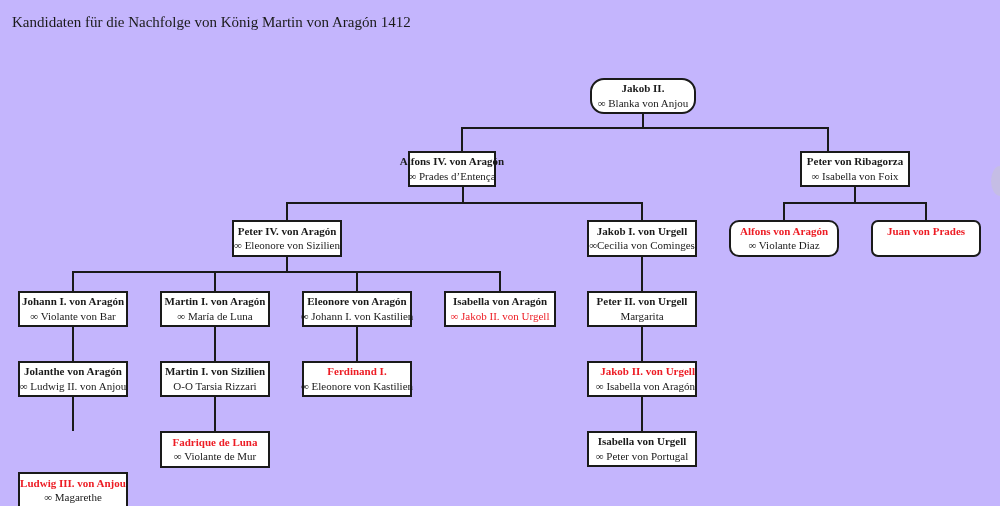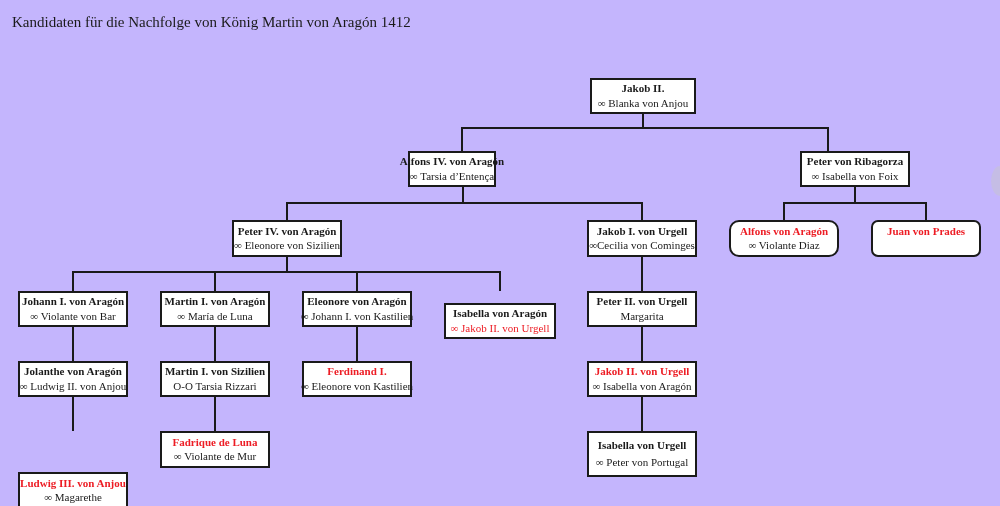--- a/index.html
+++ b/index.html
@@ -37,7 +37,7 @@
 <div id="canvas">
   <div id="title">Kandidaten für die Nachfolge von König Martin von Aragón 1412</div>
   <div id="tree">
-      <div class="person" style="left: 590px; top: 78px; width: 106px; height: 36px;">
+      <div class="person" style="left: 590px; top: 78px; width: 106px; height: 36px; border-radius: 14px;">
         <span class="name">Jakob II.</span>
         <span class="spouse">∞ Blanka von Anjou</span>
       </div>

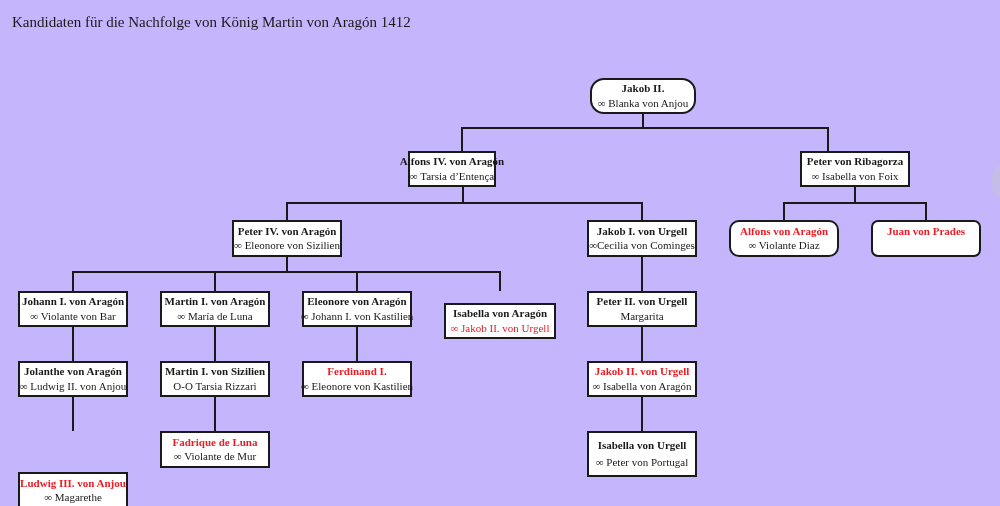--- a/index.html
+++ b/index.html
@@ -43,7 +43,7 @@
       </div>
       <div class="person" style="left: 408px; top: 151px; width: 88px; height: 36px;">
         <span class="name">Alfons IV. von Aragón</span>
-        <span class="spouse">∞ Tarsia d’Entença</span>
+        <span class="spouse">∞ Prades d’Entença</span>
       </div>
       <div class="person" style="left: 800px; top: 151px; width: 110px; height: 36px;">
         <span class="name">Peter von Ribagorza</span>

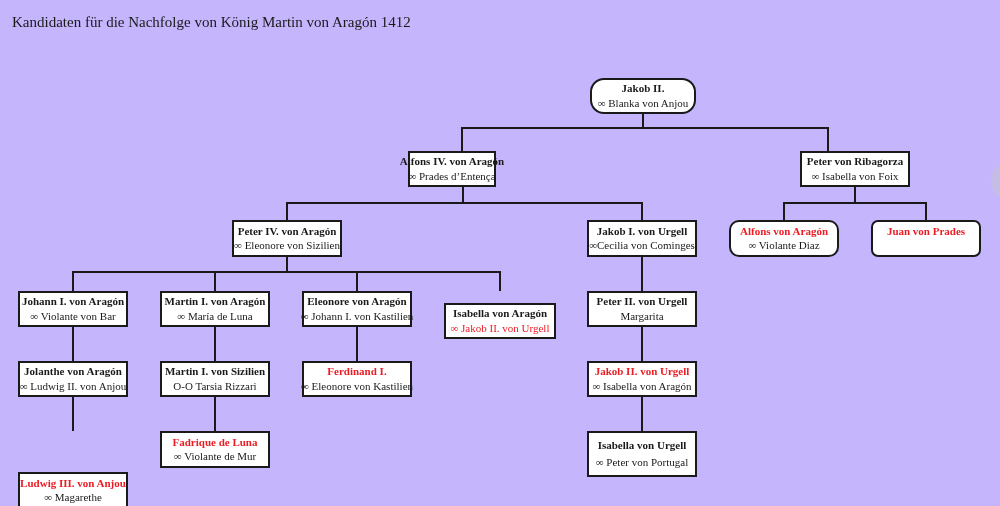--- a/index.html
+++ b/index.html
@@ -77,7 +77,7 @@
         <span class="name">Eleonore von Aragón</span>
         <span class="spouse">∞ Johann I. von Kastilien</span>
       </div>
-      <div class="person" style="left: 444px; top: 291px; width: 112px; height: 36px; margin-top: 12px;">
+      <div class="person" style="left: 444px; top: 291px; width: 112px; height: 36px;">
         <span class="name">Isabella von Aragón</span>
         <span class="spouse" style="color: rgb(237, 28, 36);">∞ Jakob II. von Urgell</span>
       </div>

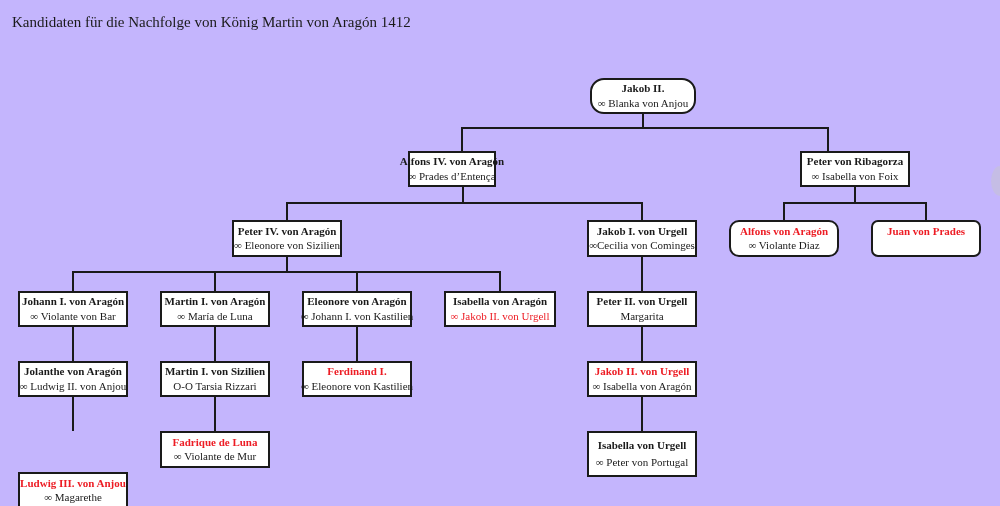--- a/index.html
+++ b/index.html
@@ -97,7 +97,7 @@
         <span class="name" style="color: rgb(237, 28, 36);">Ferdinand I.</span>
         <span class="spouse">∞ Eleonore von Kastilien</span>
       </div>
-      <div class="person" style="left: 587px; top: 361px; width: 110px; height: 36px;">
+      <div class="person" style="left: 587px; top: 361px; width: 110px; height: 36px; align-items: flex-end;">
         <span class="name" style="color: rgb(237, 28, 36);">Jakob II. von Urgell</span>
         <span class="spouse">∞ Isabella von Aragón</span>
       </div>

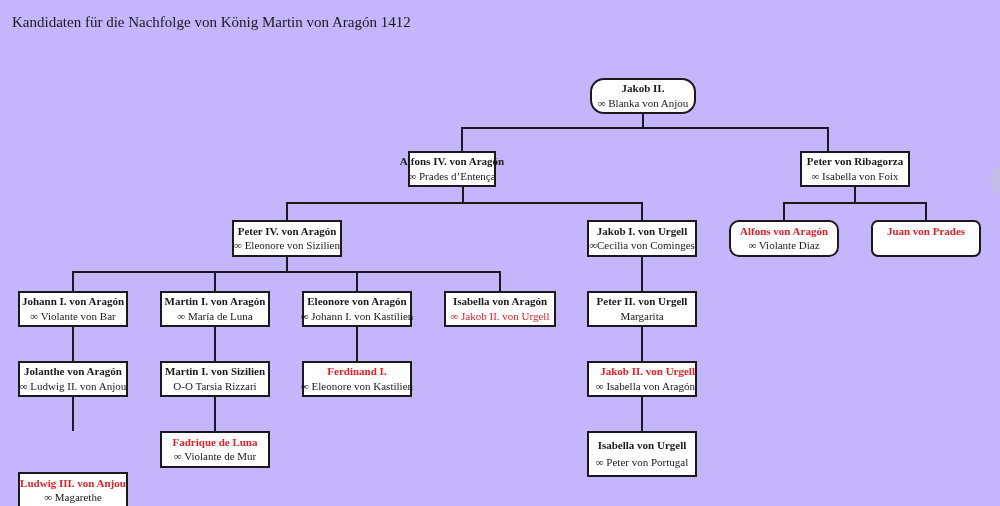--- a/index.html
+++ b/index.html
@@ -109,7 +109,7 @@
         <span class="name" style="color: rgb(237, 28, 36);">Fadrique de Luna</span>
         <span class="spouse">∞ Violante de Mur</span>
       </div>
-      <div class="person" style="left: 587px; top: 431px; width: 110px; height: 46px;">
+      <div class="person" style="left: 587px; top: 431px; width: 110px; height: 36px;">
         <span class="name">Isabella von Urgell</span>
         <span class="spouse">∞ Peter von Portugal</span>
       </div>

